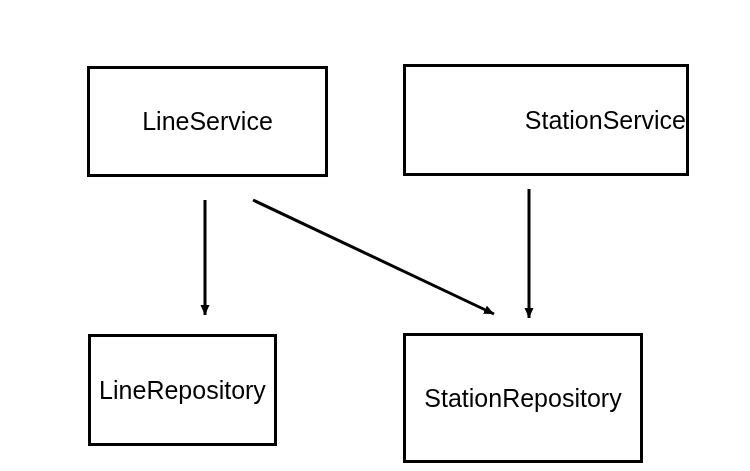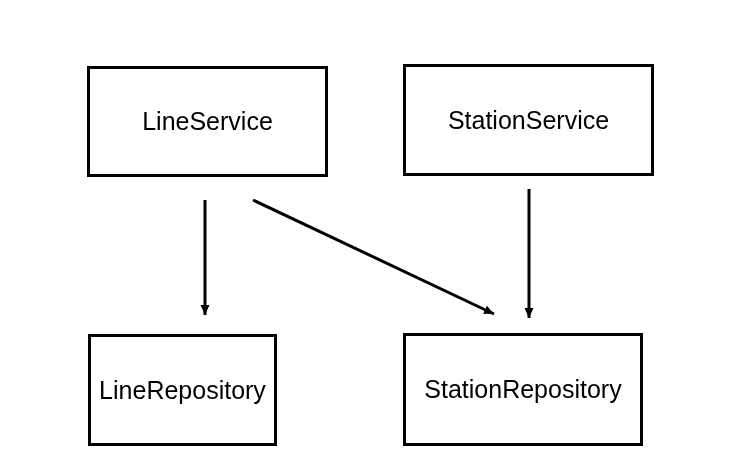--- a/index.html
+++ b/index.html
@@ -39,7 +39,7 @@
     white-space: nowrap;
   }
   .node-line-service        { left: 87px;  top: 66px;  width: 241px; height: 111px; }
-  .node-station-service     { left: 403px; top: 64px;  width: 251px; height: 112px; }
+  .node-station-service     { left: 403px; top: 64px;  width: 286px; height: 112px; justify-content: flex-end; }
   .node-line-repository     { left: 88px;  top: 334px; width: 189px; height: 112px; }
   .node-station-repository  { left: 403px; top: 333px; width: 240px; height: 113px; }
 </style>

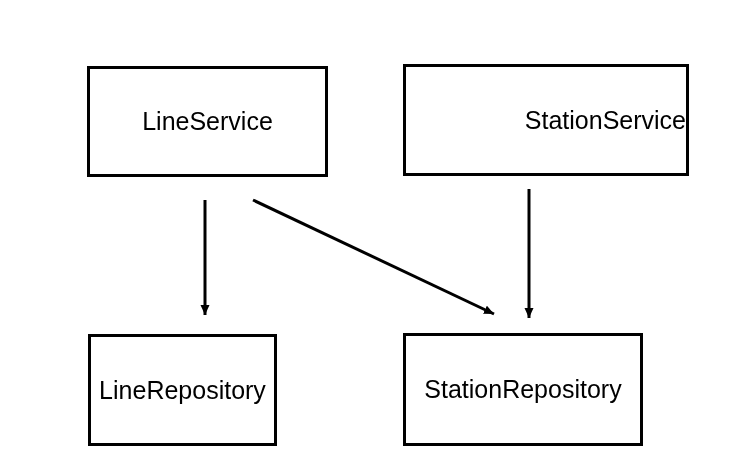--- a/index.html
+++ b/index.html
@@ -41,7 +41,7 @@
   .node-line-service        { left: 87px;  top: 66px;  width: 241px; height: 111px; }
   .node-station-service     { left: 403px; top: 64px;  width: 286px; height: 112px; justify-content: flex-end; }
   .node-line-repository     { left: 88px;  top: 334px; width: 189px; height: 112px; }
-  .node-station-repository  { left: 403px; top: 333px; width: 240px; height: 113px; }
+  .node-station-repository  { left: 403px; top: 333px; width: 240px; height: 130px; }
 </style>
 </head>
 <body>

